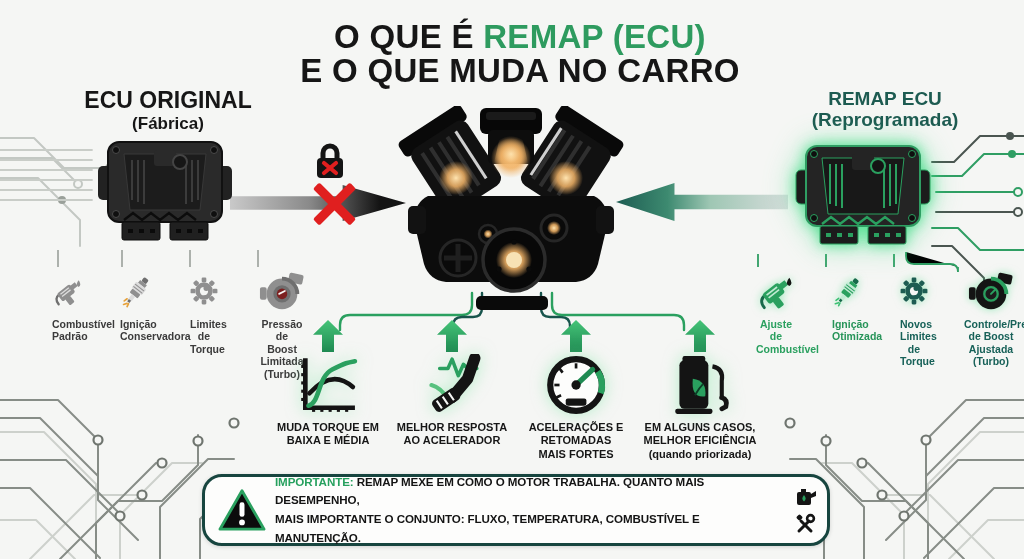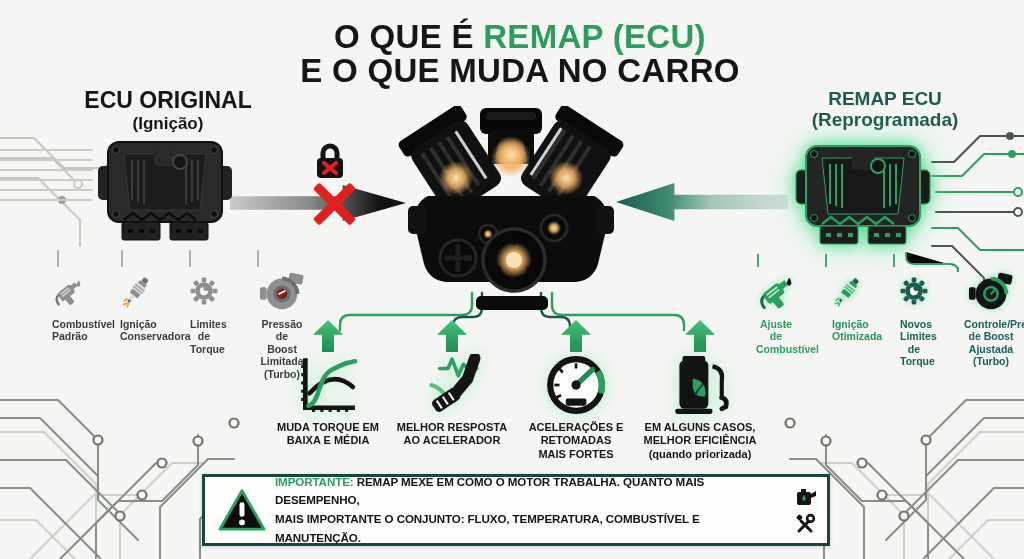--- a/index.html
+++ b/index.html
@@ -158,7 +158,7 @@
 
   <div class="panel-head abs" style="left:48px;top:88px;width:240px;">
     <div class="h">ECU ORIGINAL</div>
-    <div class="s">(Ignição)</div>
+    <div class="s">(Fábrica)</div>
   </div>
 
   <svg class="ecu" style="left:94px;top:136px;" width="142" height="114" viewBox="0 0 142 114">

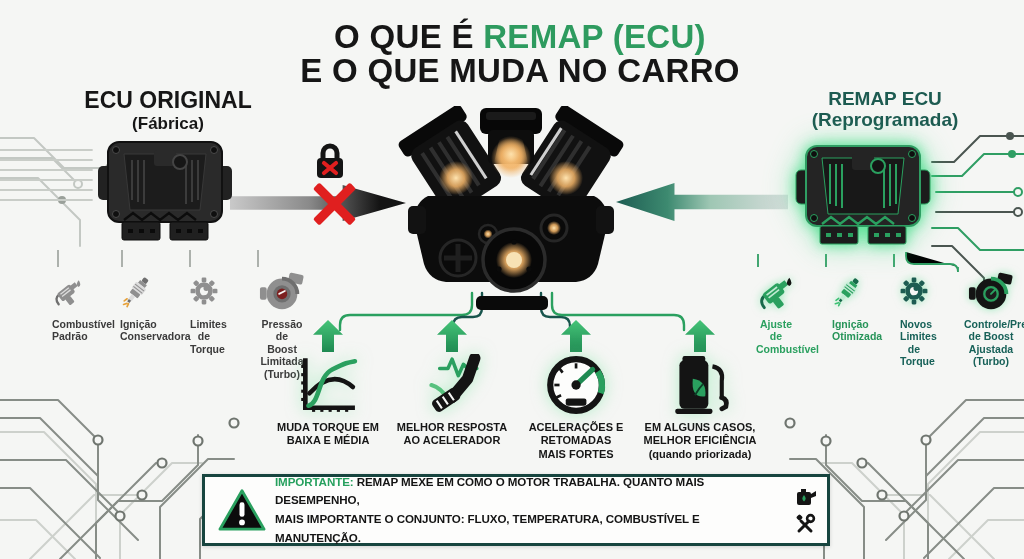--- a/index.html
+++ b/index.html
@@ -74,7 +74,7 @@
 
   
   .banner{position:absolute;left:202px;top:474px;width:628px;height:72px;z-index:3;
-      background:#fdfdfc;border:3px solid #17453f;border-radius:0;box-sizing:border-box;
+      background:#fdfdfc;border:3px solid #17453f;border-radius:20px;box-sizing:border-box;
       display:flex;align-items:center;padding:0 10px 0 12px;
       box-shadow:0 1px 4px rgba(0,0,0,.15);}
   .banner p{margin:0 8px;font-size:11.6px;font-weight:700;color:#141414;line-height:1.6;

